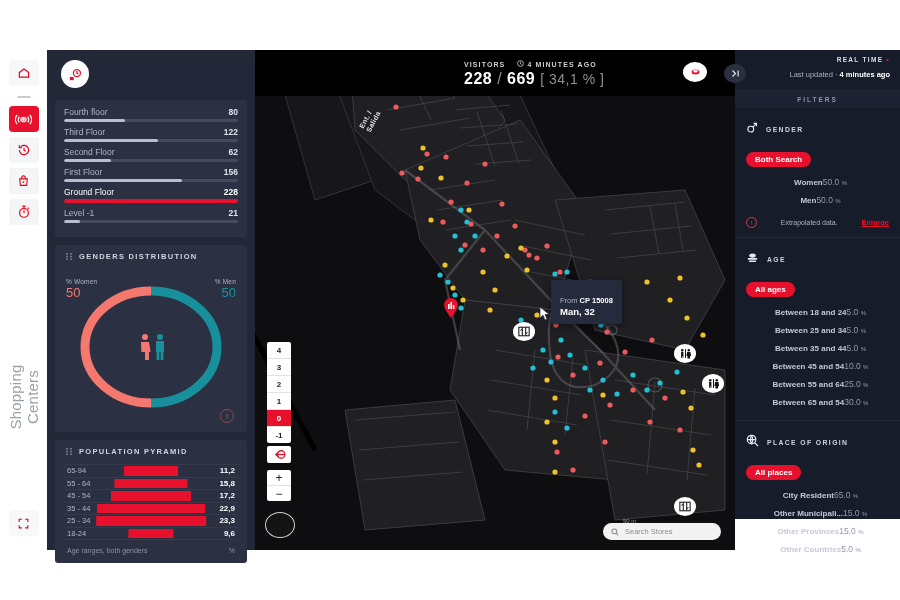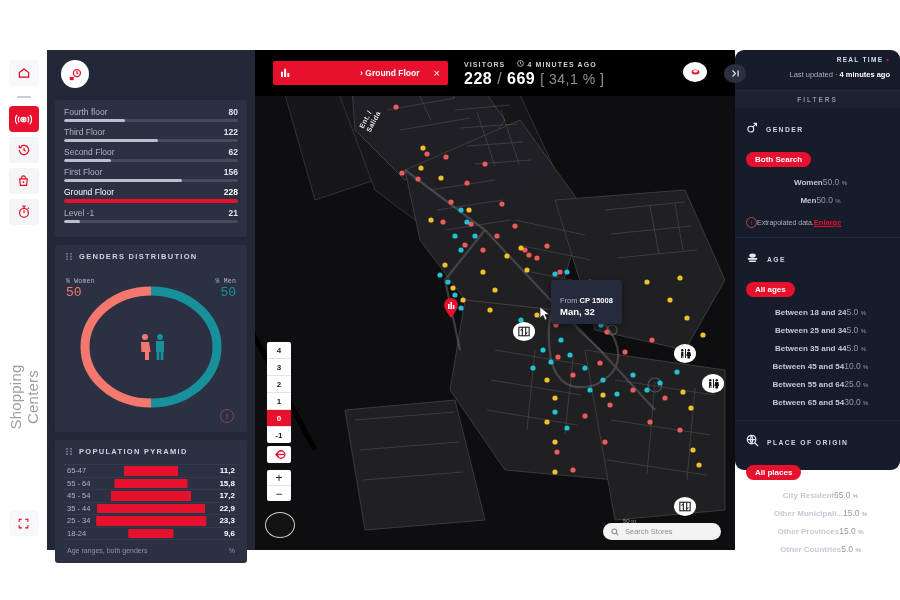--- a/index.html
+++ b/index.html
@@ -609,20 +609,6 @@
     </div>
 
     <div class="topbar">
-      <div class="floorpill">
-        <span class="ic">
-          <svg width="9" height="9" viewBox="0 0 12 12" fill="#fff">
-            <rect x="0" y="5" width="2.6" height="7"></rect>
-              <rect x="4.2" y="1" width="2.6" height="11"></rect>
-              <rect x="8.4" y="6.5" width="2.6" height="5.5"></rect>
-            </svg>
-        </span>
-        <span class="lbl">
-          <span>›</span>
-          <span>Ground Floor</span>
-        </span>
-        <span class="cl">×</span>
-      </div>
       <div class="visblk">
         <div class="cap">
           <span>VISITORS</span>

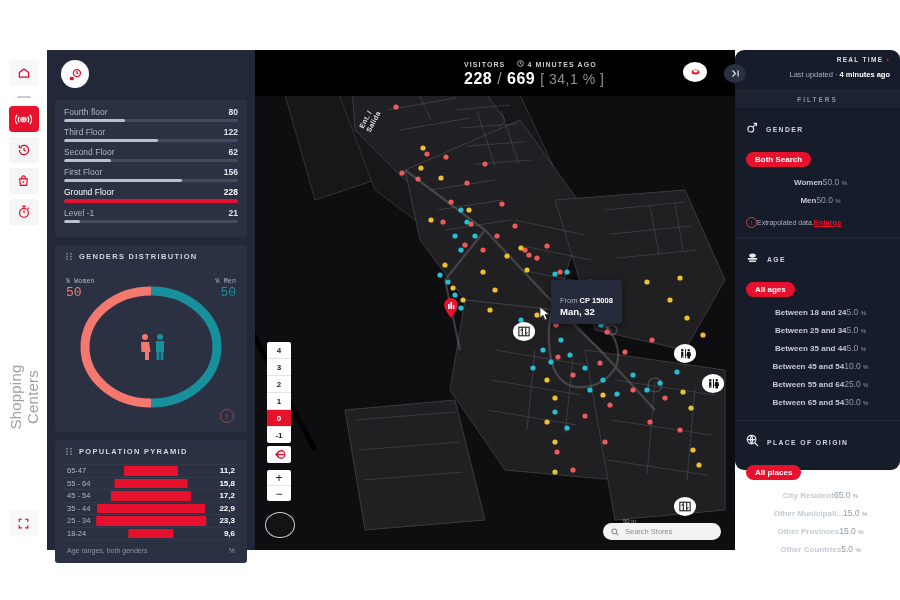--- a/index.html
+++ b/index.html
@@ -109,7 +109,7 @@
   .scalebar{position:absolute;color:#9a9a9a;font-size:6px;z-index:3;}
 
   
-  .right{width:165px;flex:0 0 165px;height:420px;background:#171c2b;position:relative;border-radius:9px;}
+  .right{width:165px;flex:0 0 165px;height:469px;background:#171c2b;position:relative;}
   .rt-top{height:40px;position:relative;border-bottom:1px solid #232938;}
   .rt-rt{position:absolute;right:10px;top:6px;color:#d9dde5;font-size:6.5px;letter-spacing:1.3px;font-weight:bold;}
   .rt-rt .dot{color:#e8112d;}

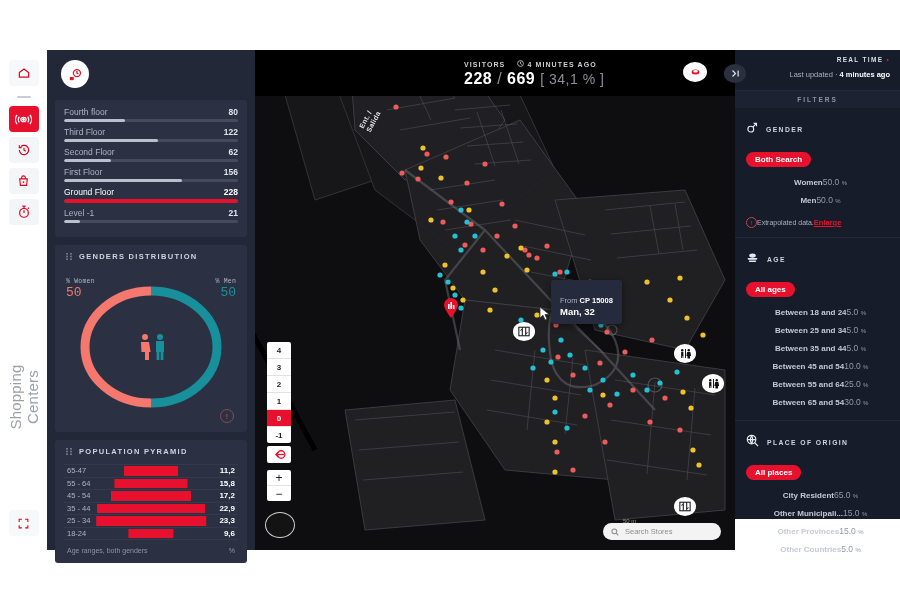--- a/index.html
+++ b/index.html
@@ -129,7 +129,7 @@
   .orow .on{color:#c3c9d6;font-size:8px;font-weight:bold;}
   .orow .ov{color:#9199a8;font-size:8.5px;}
   .orow .ov i{font-style:normal;font-size:6px;}
-  .extra{display:flex;align-items:center;margin-top:8px;}
+  .extra{display:flex;align-items:center;margin-top:8px;justify-content:space-between;}
   .extra .w{width:9px;height:9px;border-radius:50%;border:1px solid #c0474f;color:#c0474f;font-size:6px;
             display:flex;align-items:center;justify-content:center;}
   .extra .tx{color:#aab0bd;font-size:7px;}

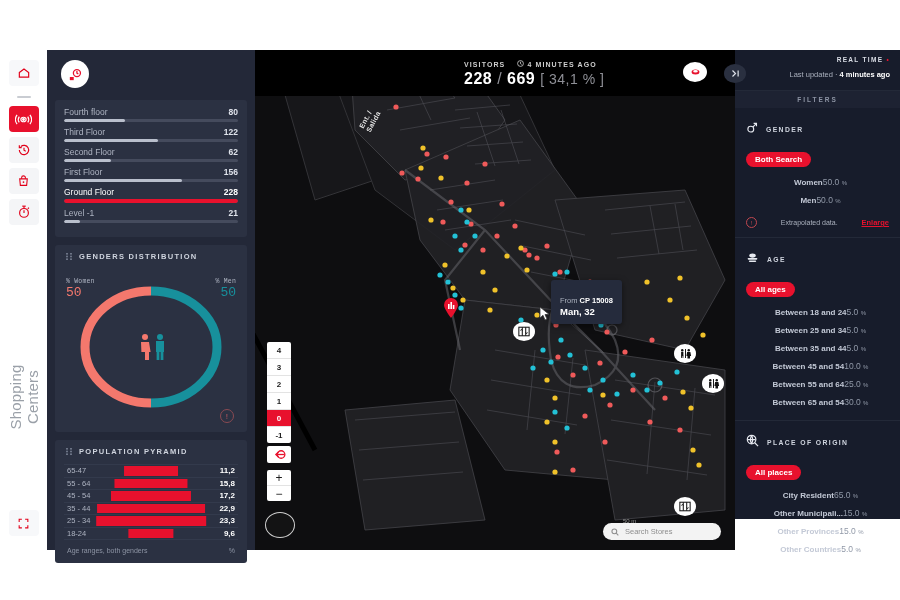--- a/index.html
+++ b/index.html
@@ -38,7 +38,7 @@
   .frow.sel .ffill{background:#e8112d;height:4px;}
 
   
-  .donutwrap{position:relative;height:145px;margin-top:17px;font-family:Liberation Mono, monospace;}
+  .donutwrap{position:relative;height:145px;margin-top:17px;}
   .donut{position:absolute;left:50%;top:4px;transform:translateX(-50%);}
   .glabL{position:absolute;left:2px;top:0;}
   .glabR{position:absolute;right:2px;top:0;text-align:right;}

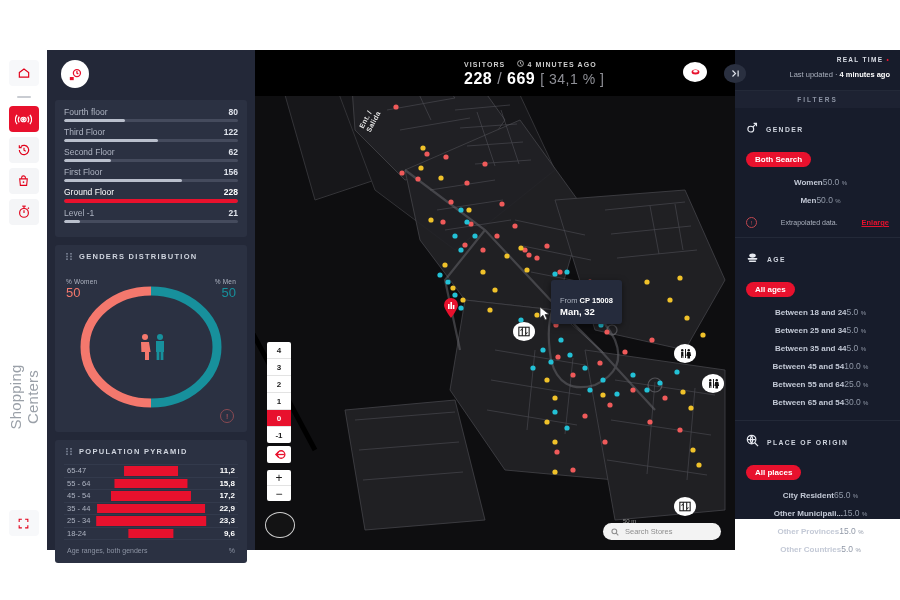--- a/index.html
+++ b/index.html
@@ -323,7 +323,7 @@
       <div class="pyr" id="pyr-list">
           <div class="prow">
             <div class="pbar" style="width:31%"></div>
-            <span class="pname">65-47</span>
+            <span class="pname">65-94</span>
             <span class="pval">11,2</span>
           </div>
           <div class="prow">

